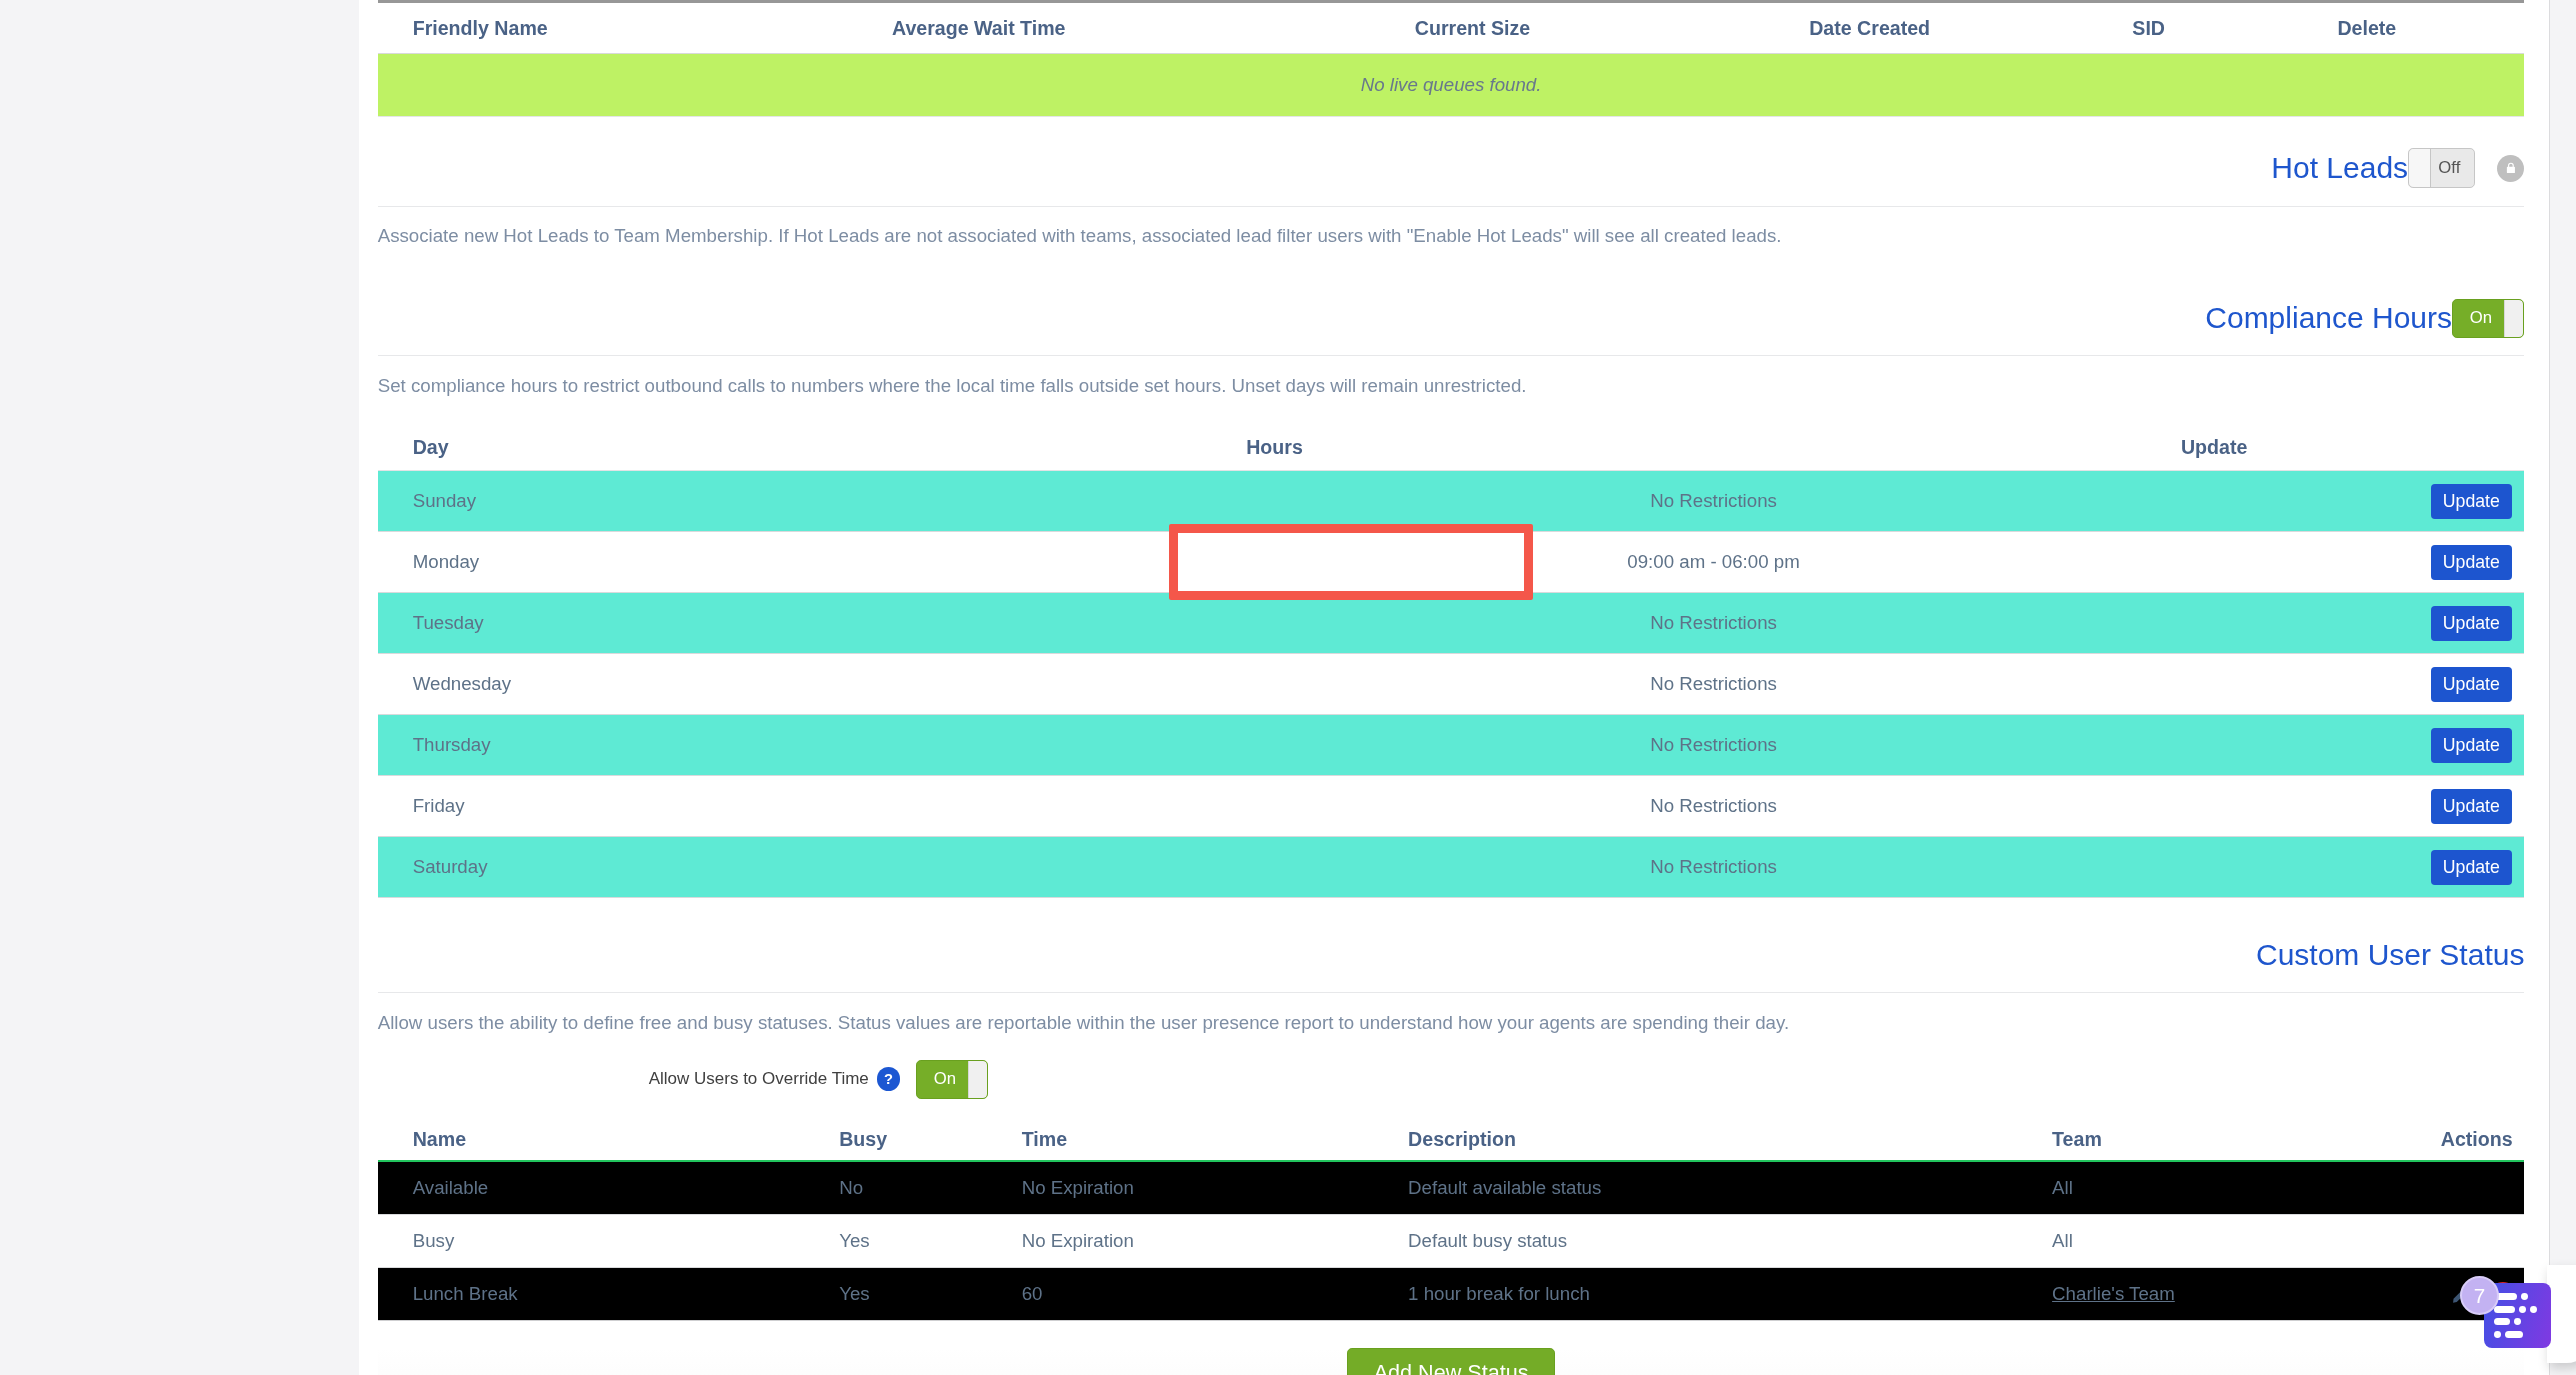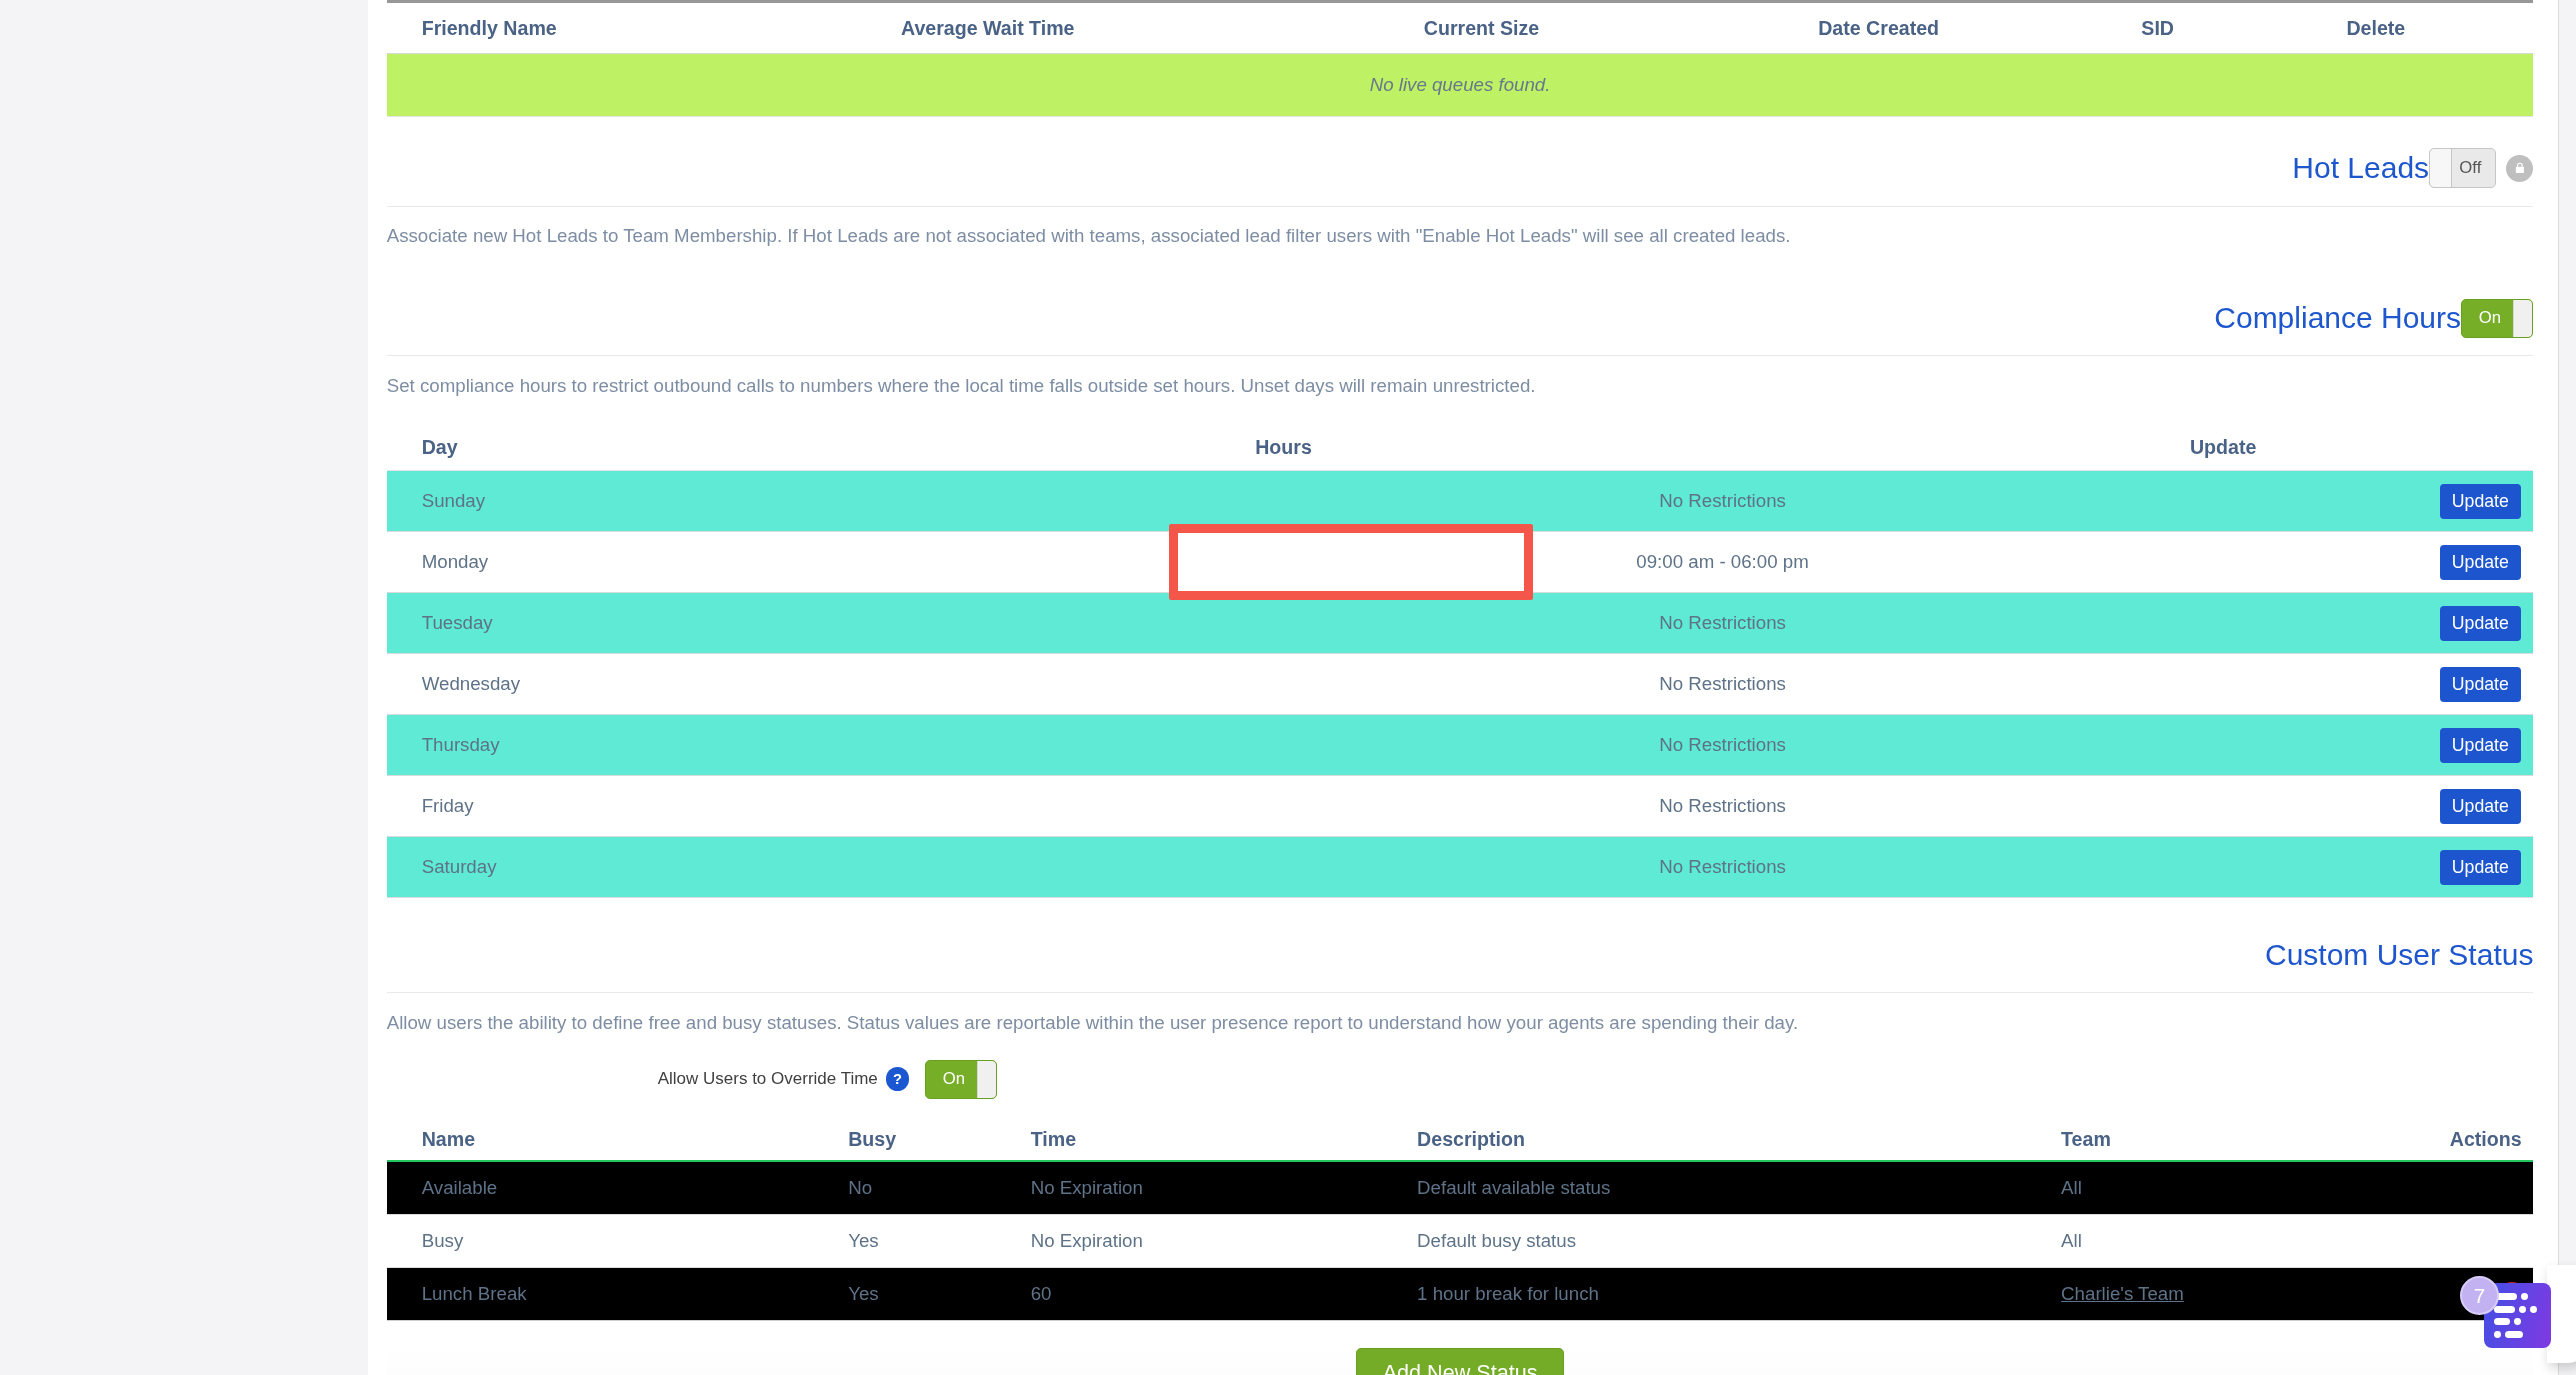--- a/index.html
+++ b/index.html
@@ -12,7 +12,7 @@
     color:#5e7288;
   }
   .content-panel {
-    position:absolute; left:368px; top:0; width:2191px; height:1375px;
+    position:absolute; left:359px; top:0; width:2191px; height:1375px;
     background:#ffffff; border-right:1px solid #dcdcde;
   }
   .inner { margin:0 24.6px 0 18.7px; position:relative; }

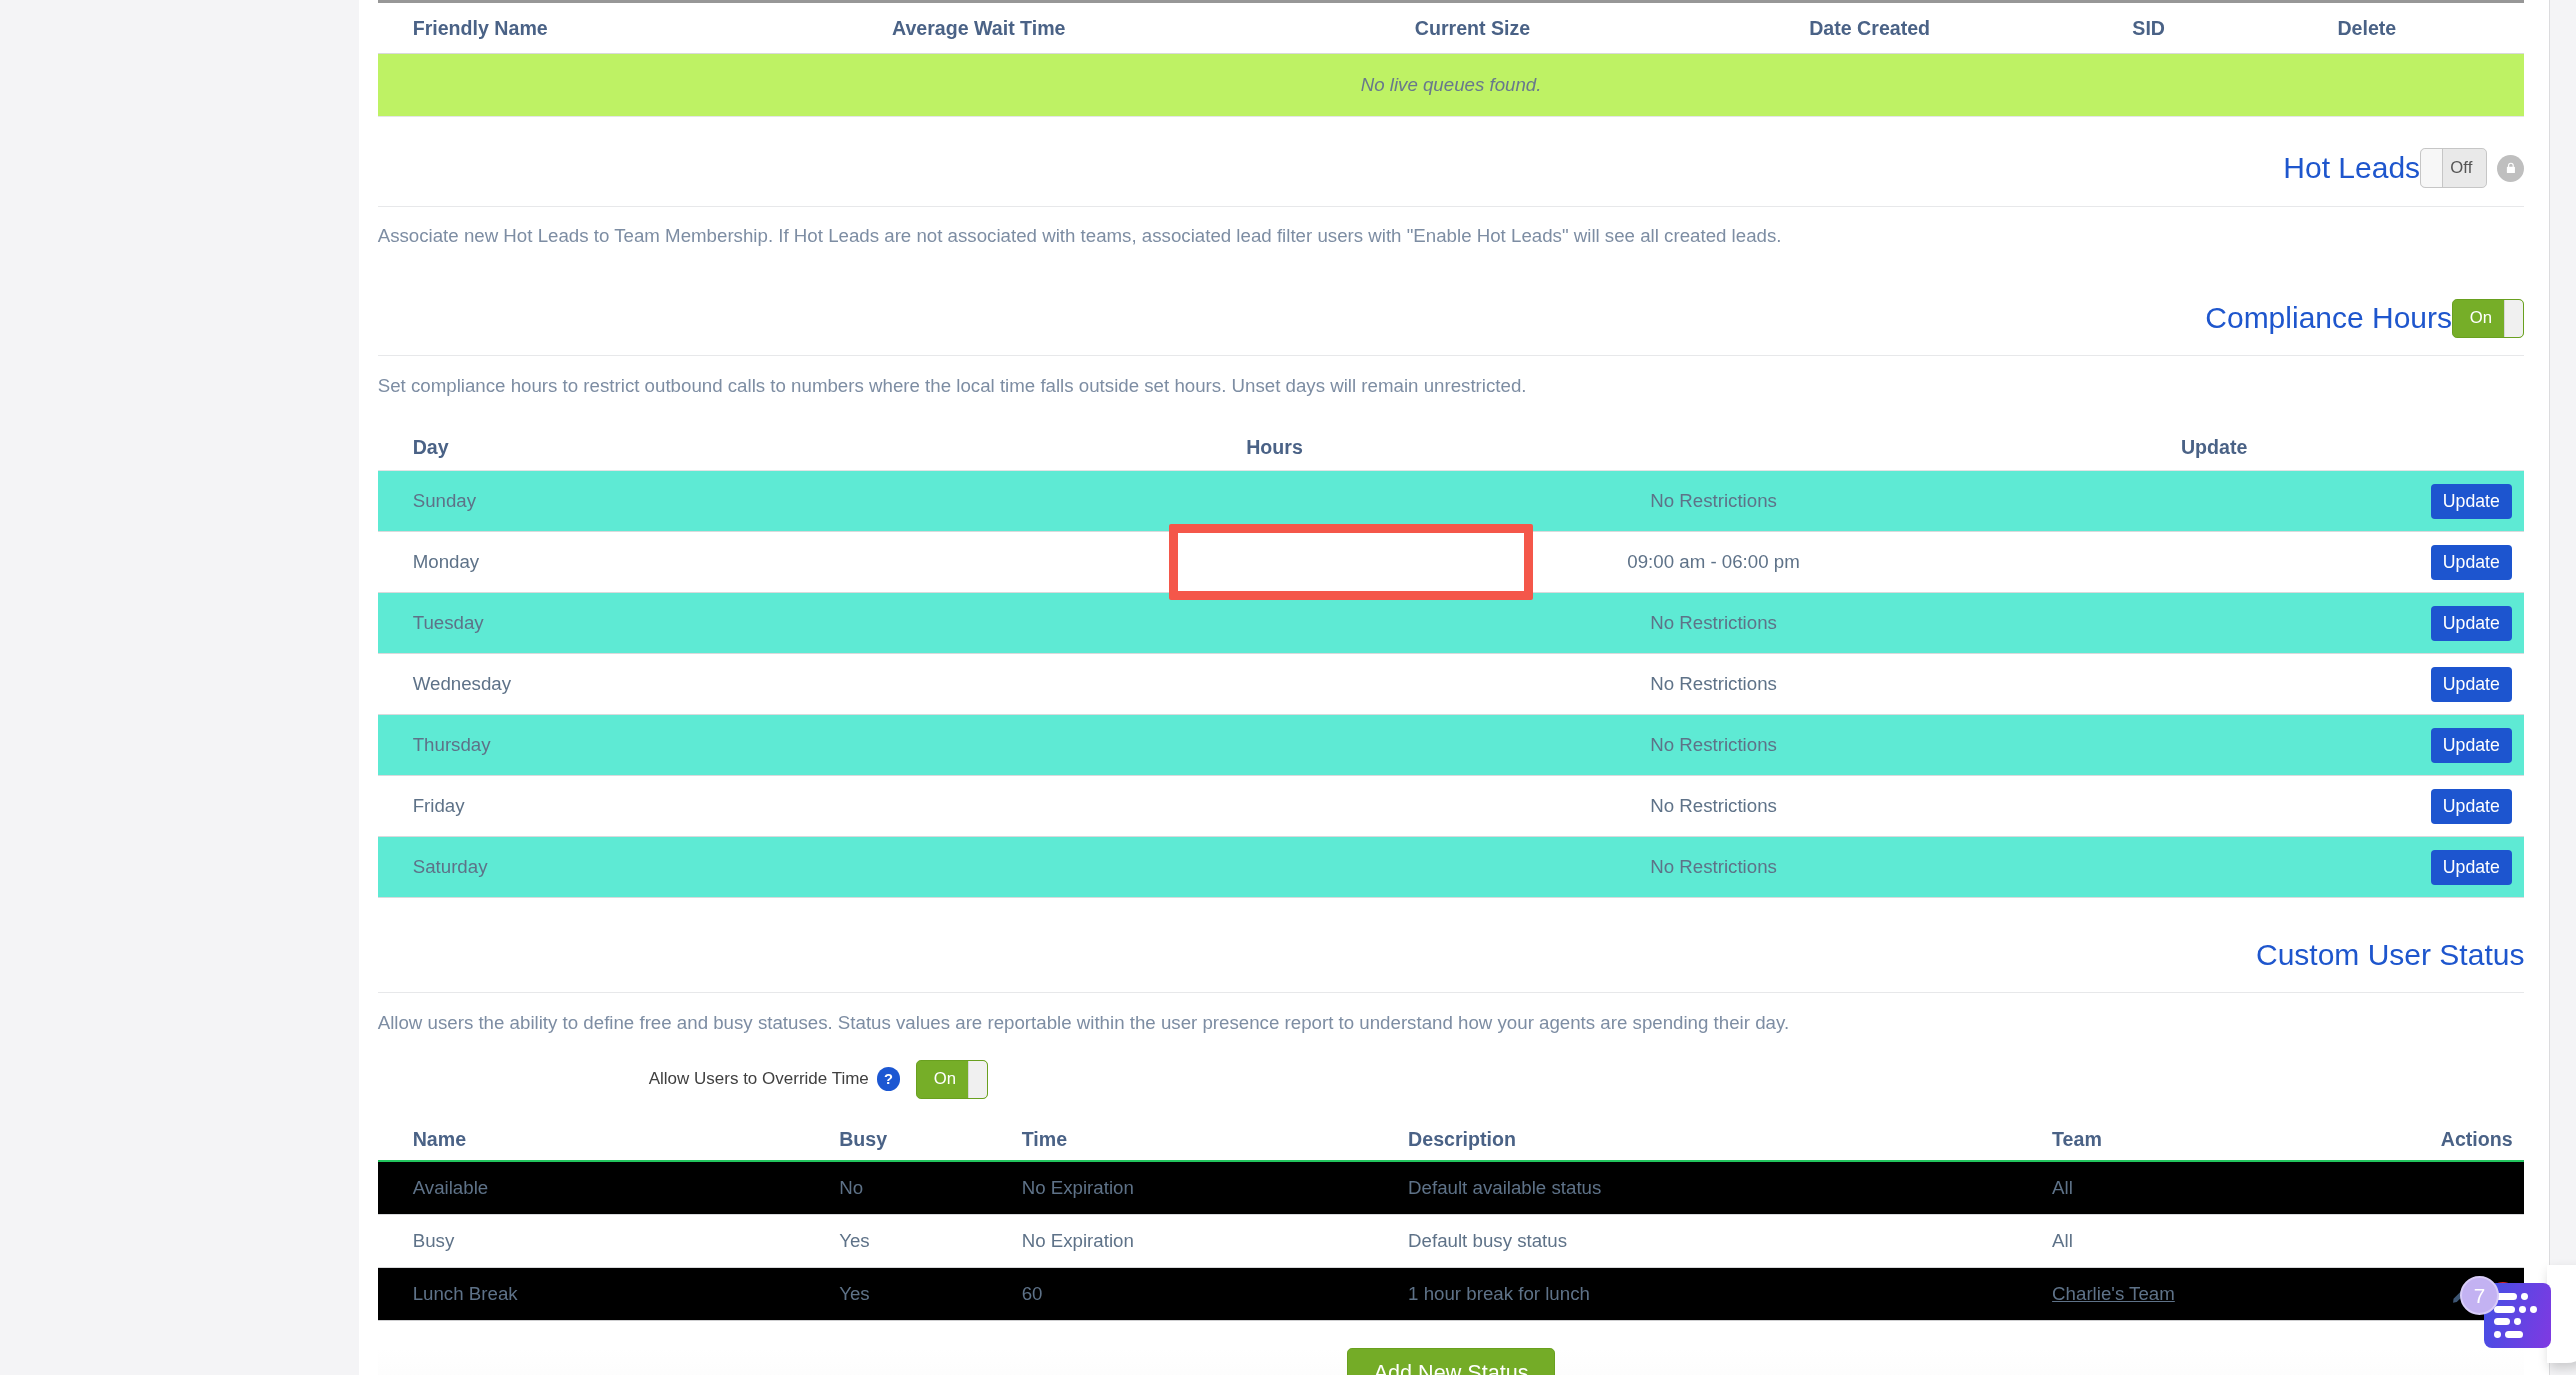--- a/index.html
+++ b/index.html
@@ -68,7 +68,7 @@
     width:27.5px; height:27.5px; border-radius:50%; background:#bfbfbf;
     display:inline-flex; align-items:center; justify-content:center; margin-left:9.8px;
   }
-  .head-controls { display:flex; align-items:center; }
+  .head-controls { display:flex; align-items:center;gap:12px; }
 
   
   .comp-table { margin-top:26.5px; }

